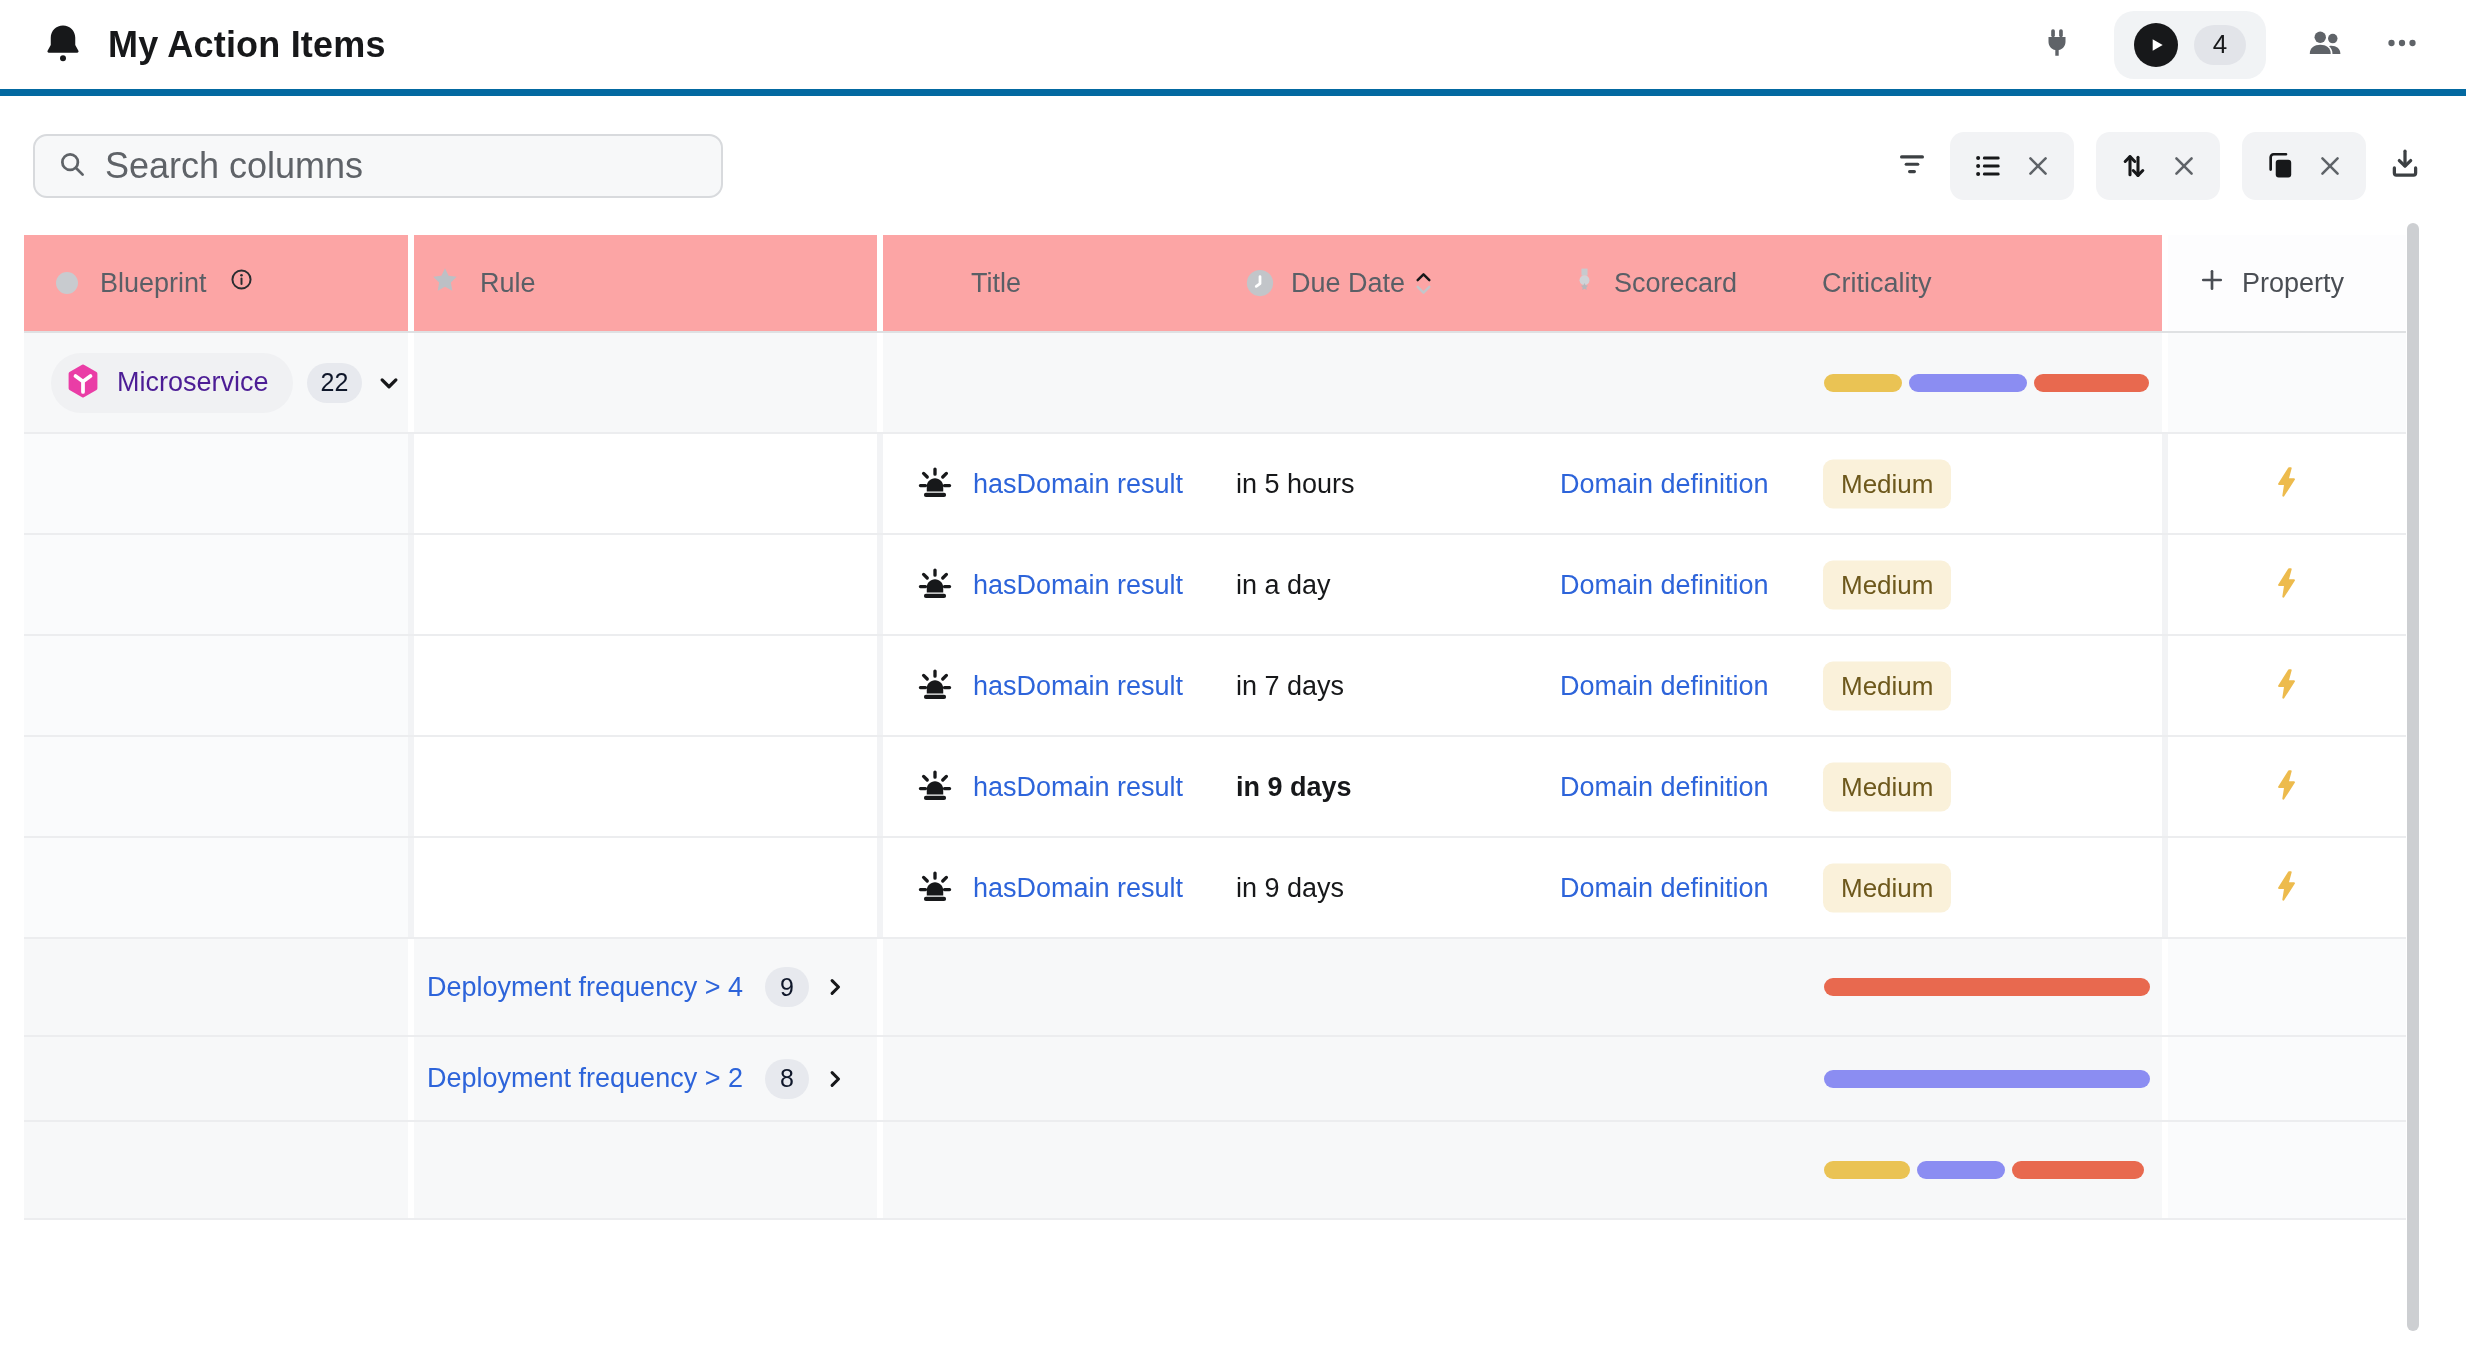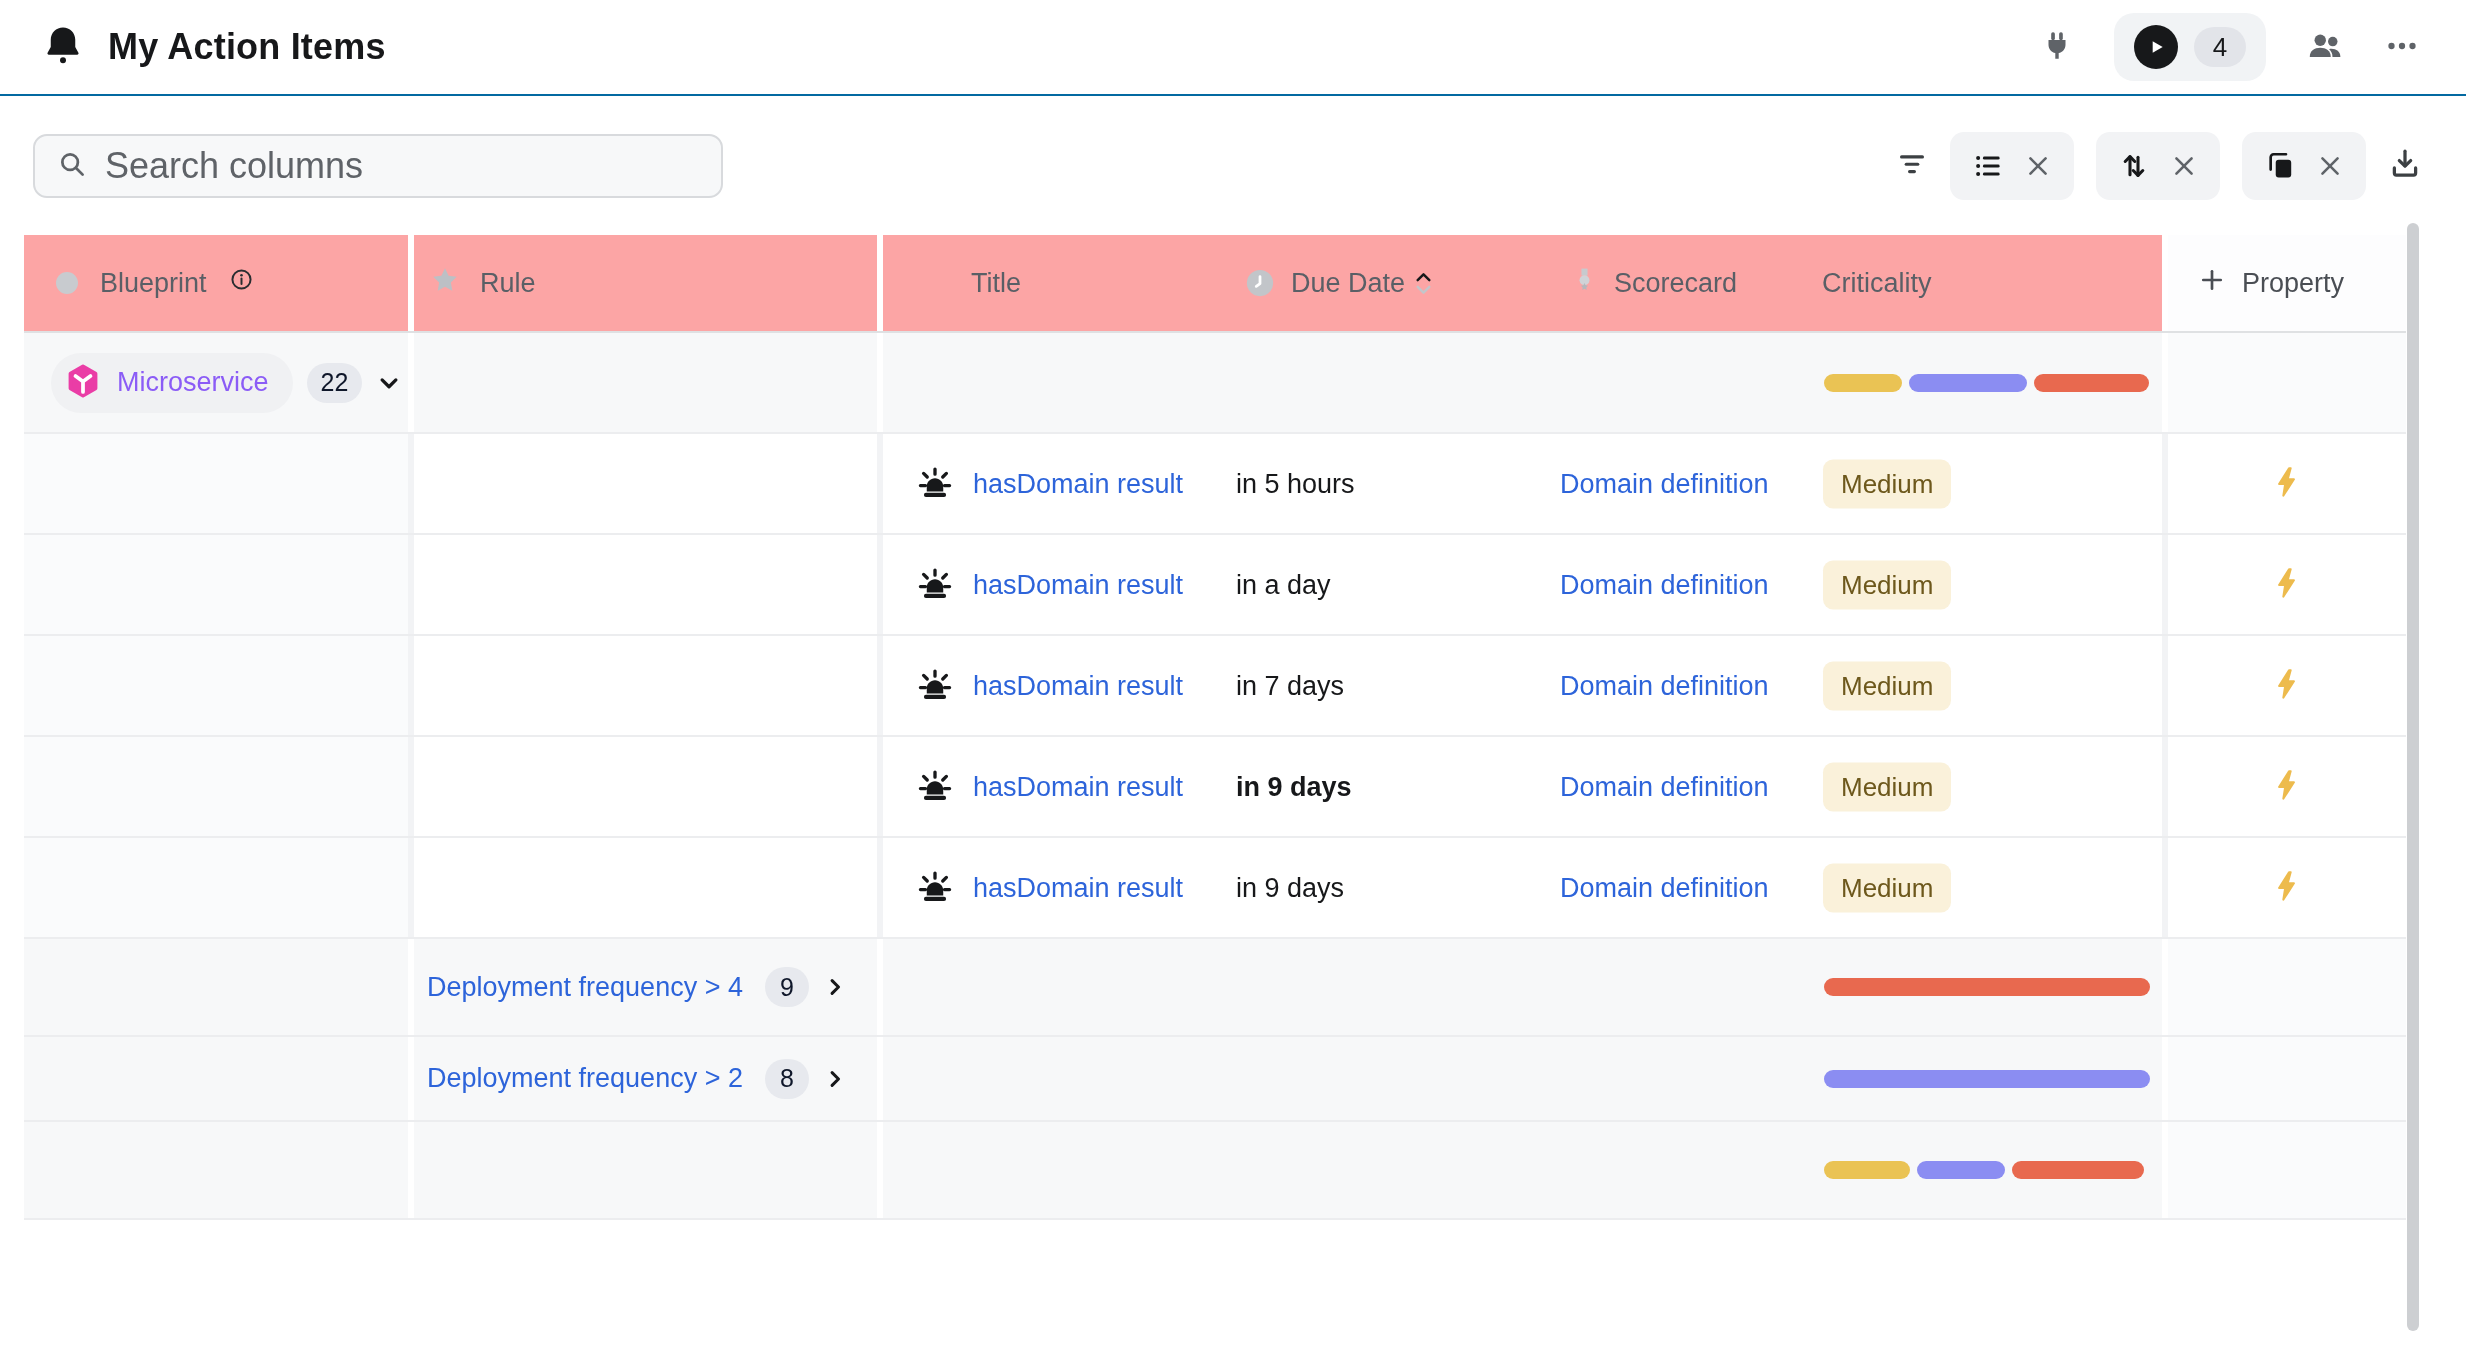--- a/index.html
+++ b/index.html
@@ -11,7 +11,7 @@
   
   .app-header {
     height:96px; display:flex; align-items:center; justify-content:space-between;
-    padding:0 46px 0 42px; border-bottom:2px solid #0369a1;
+    padding:0 46px 0 42px; border-bottom:7px solid #0369a1;
   }
   .app-header-left { display:flex; align-items:center; gap:24px; }
   .page-title { font-size:36px; font-weight:700; color:#17181a; letter-spacing:.2px; }

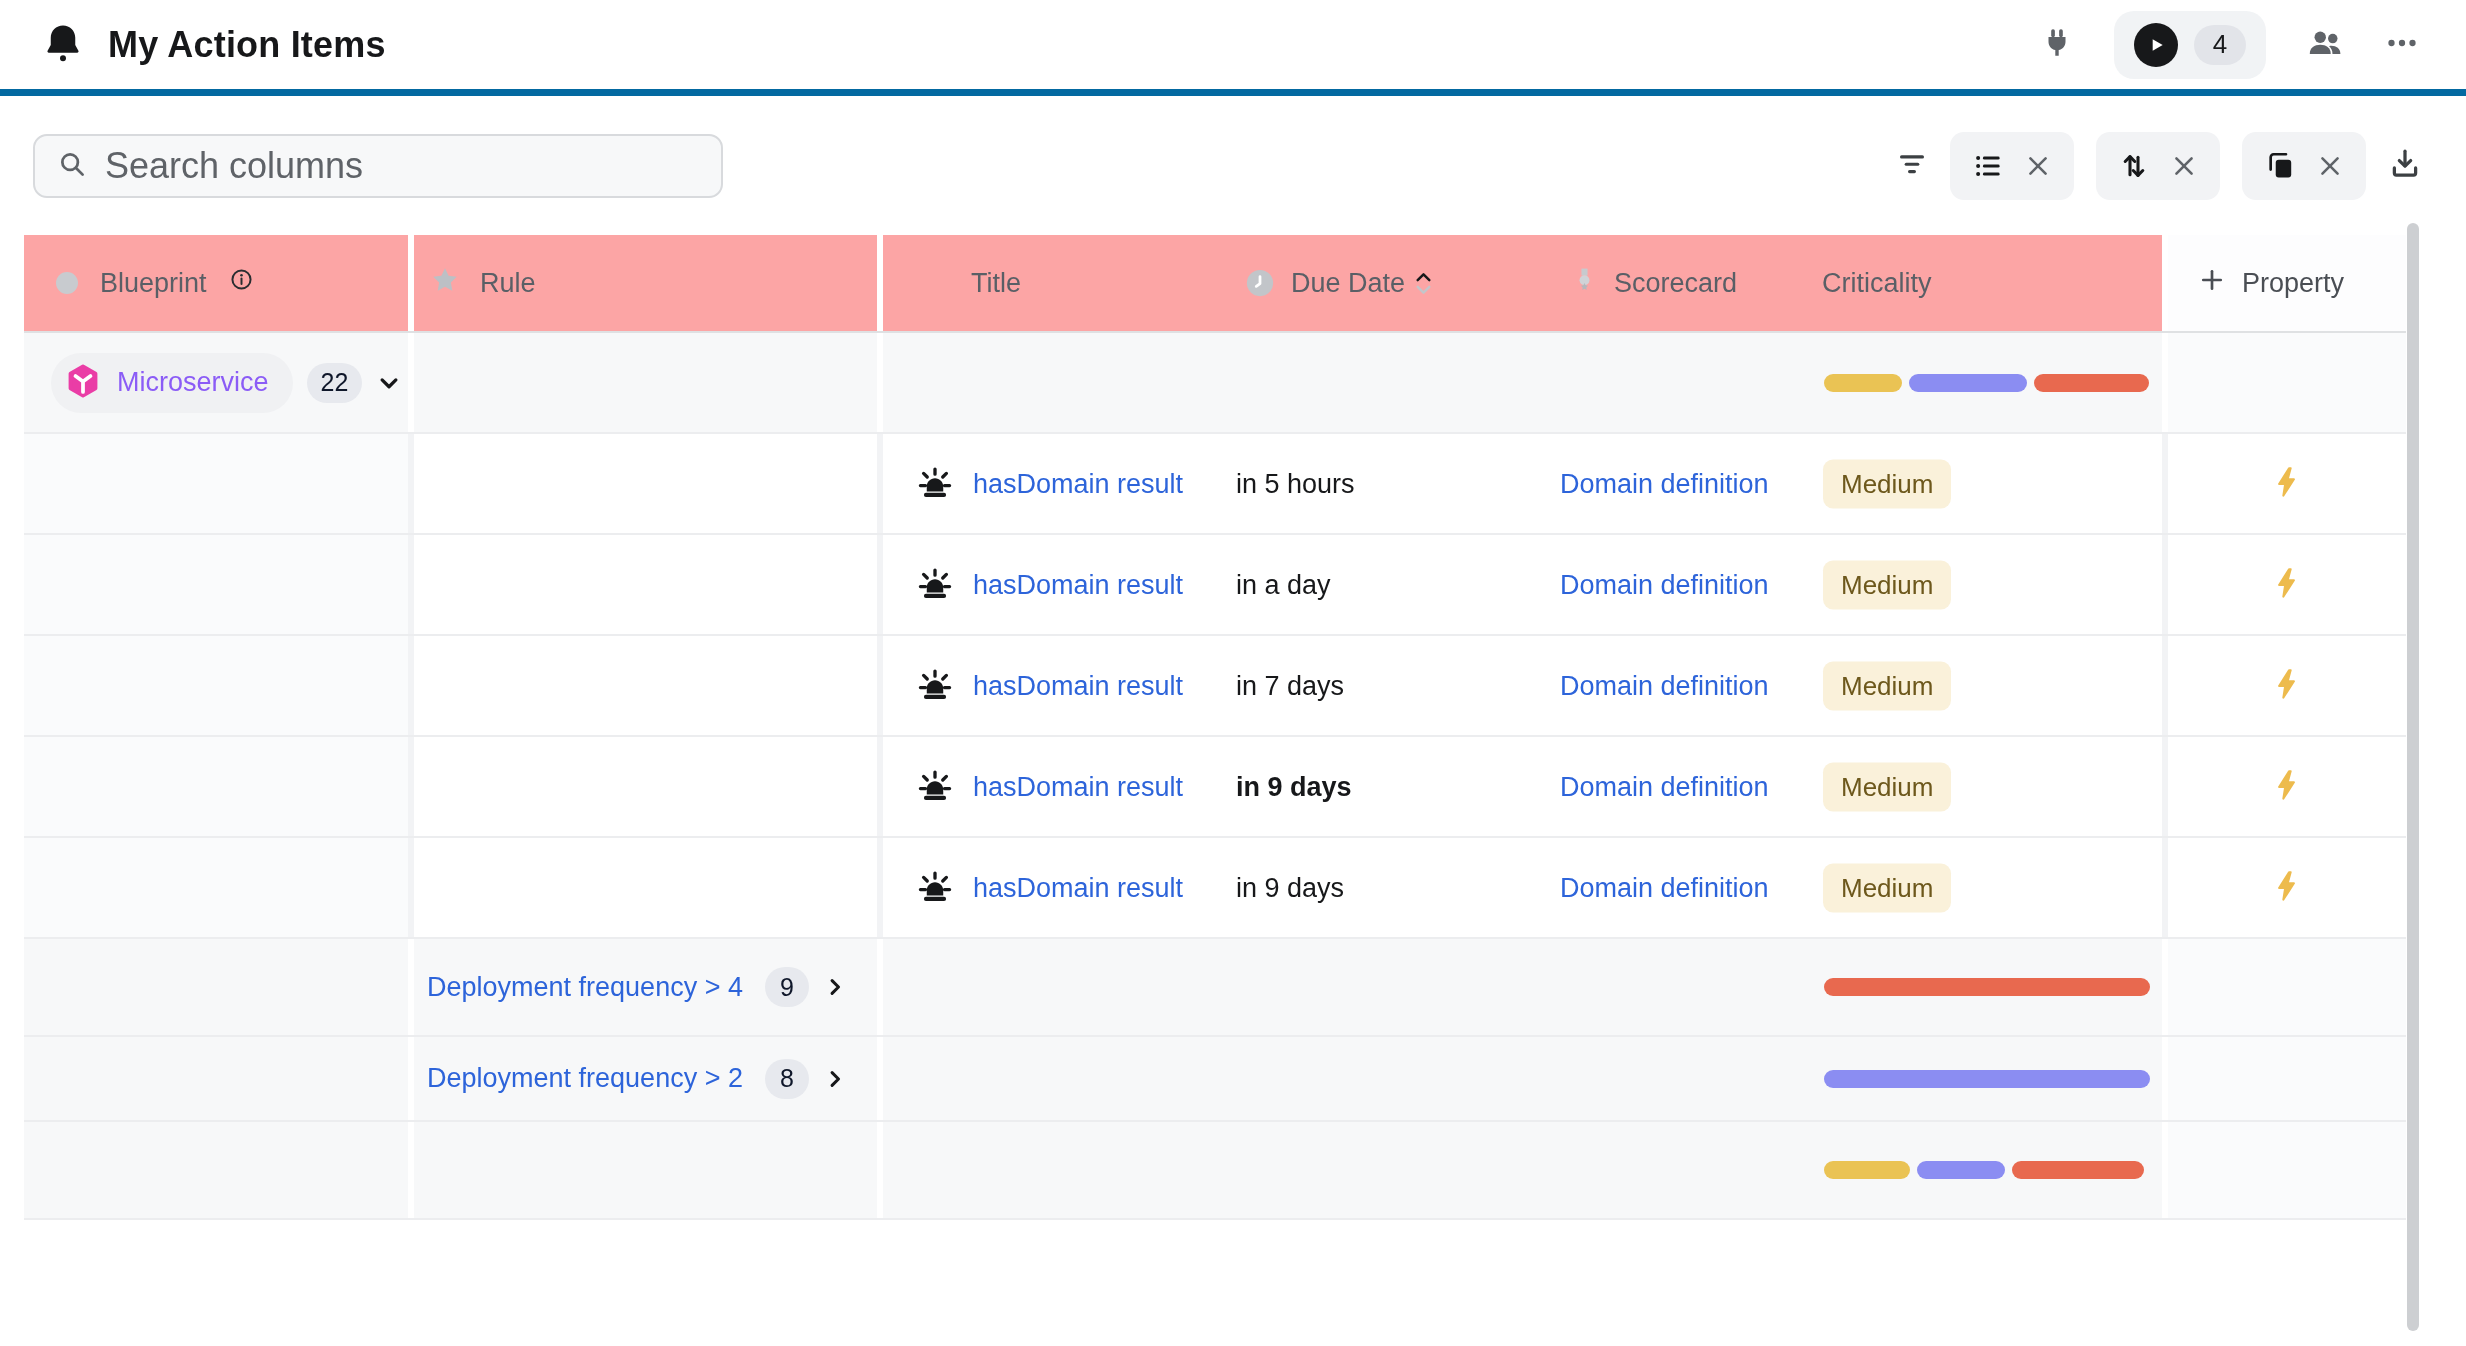--- a/index.html
+++ b/index.html
@@ -71,7 +71,7 @@
   .row.leaf .gap { background:#f2f3f5; }
   .bp-cell { padding-left:27px; }
   .bp-pill { display:flex; align-items:center; gap:16px; background:#f0f1f3; border-radius:999px; padding:10px 24px 10px 14px; cursor:pointer; }
-  .bp-label { font-size:27px; color:#8b5cf6; font-weight:500; }
+  .bp-label { font-size:27px; color:#4c1d95; font-weight:500; }
   .count-pill {
     margin-left:14px; background:#e7e9ee; border-radius:999px; min-width:44px; height:40px;
     display:flex; align-items:center; justify-content:center; padding:0 14px;

